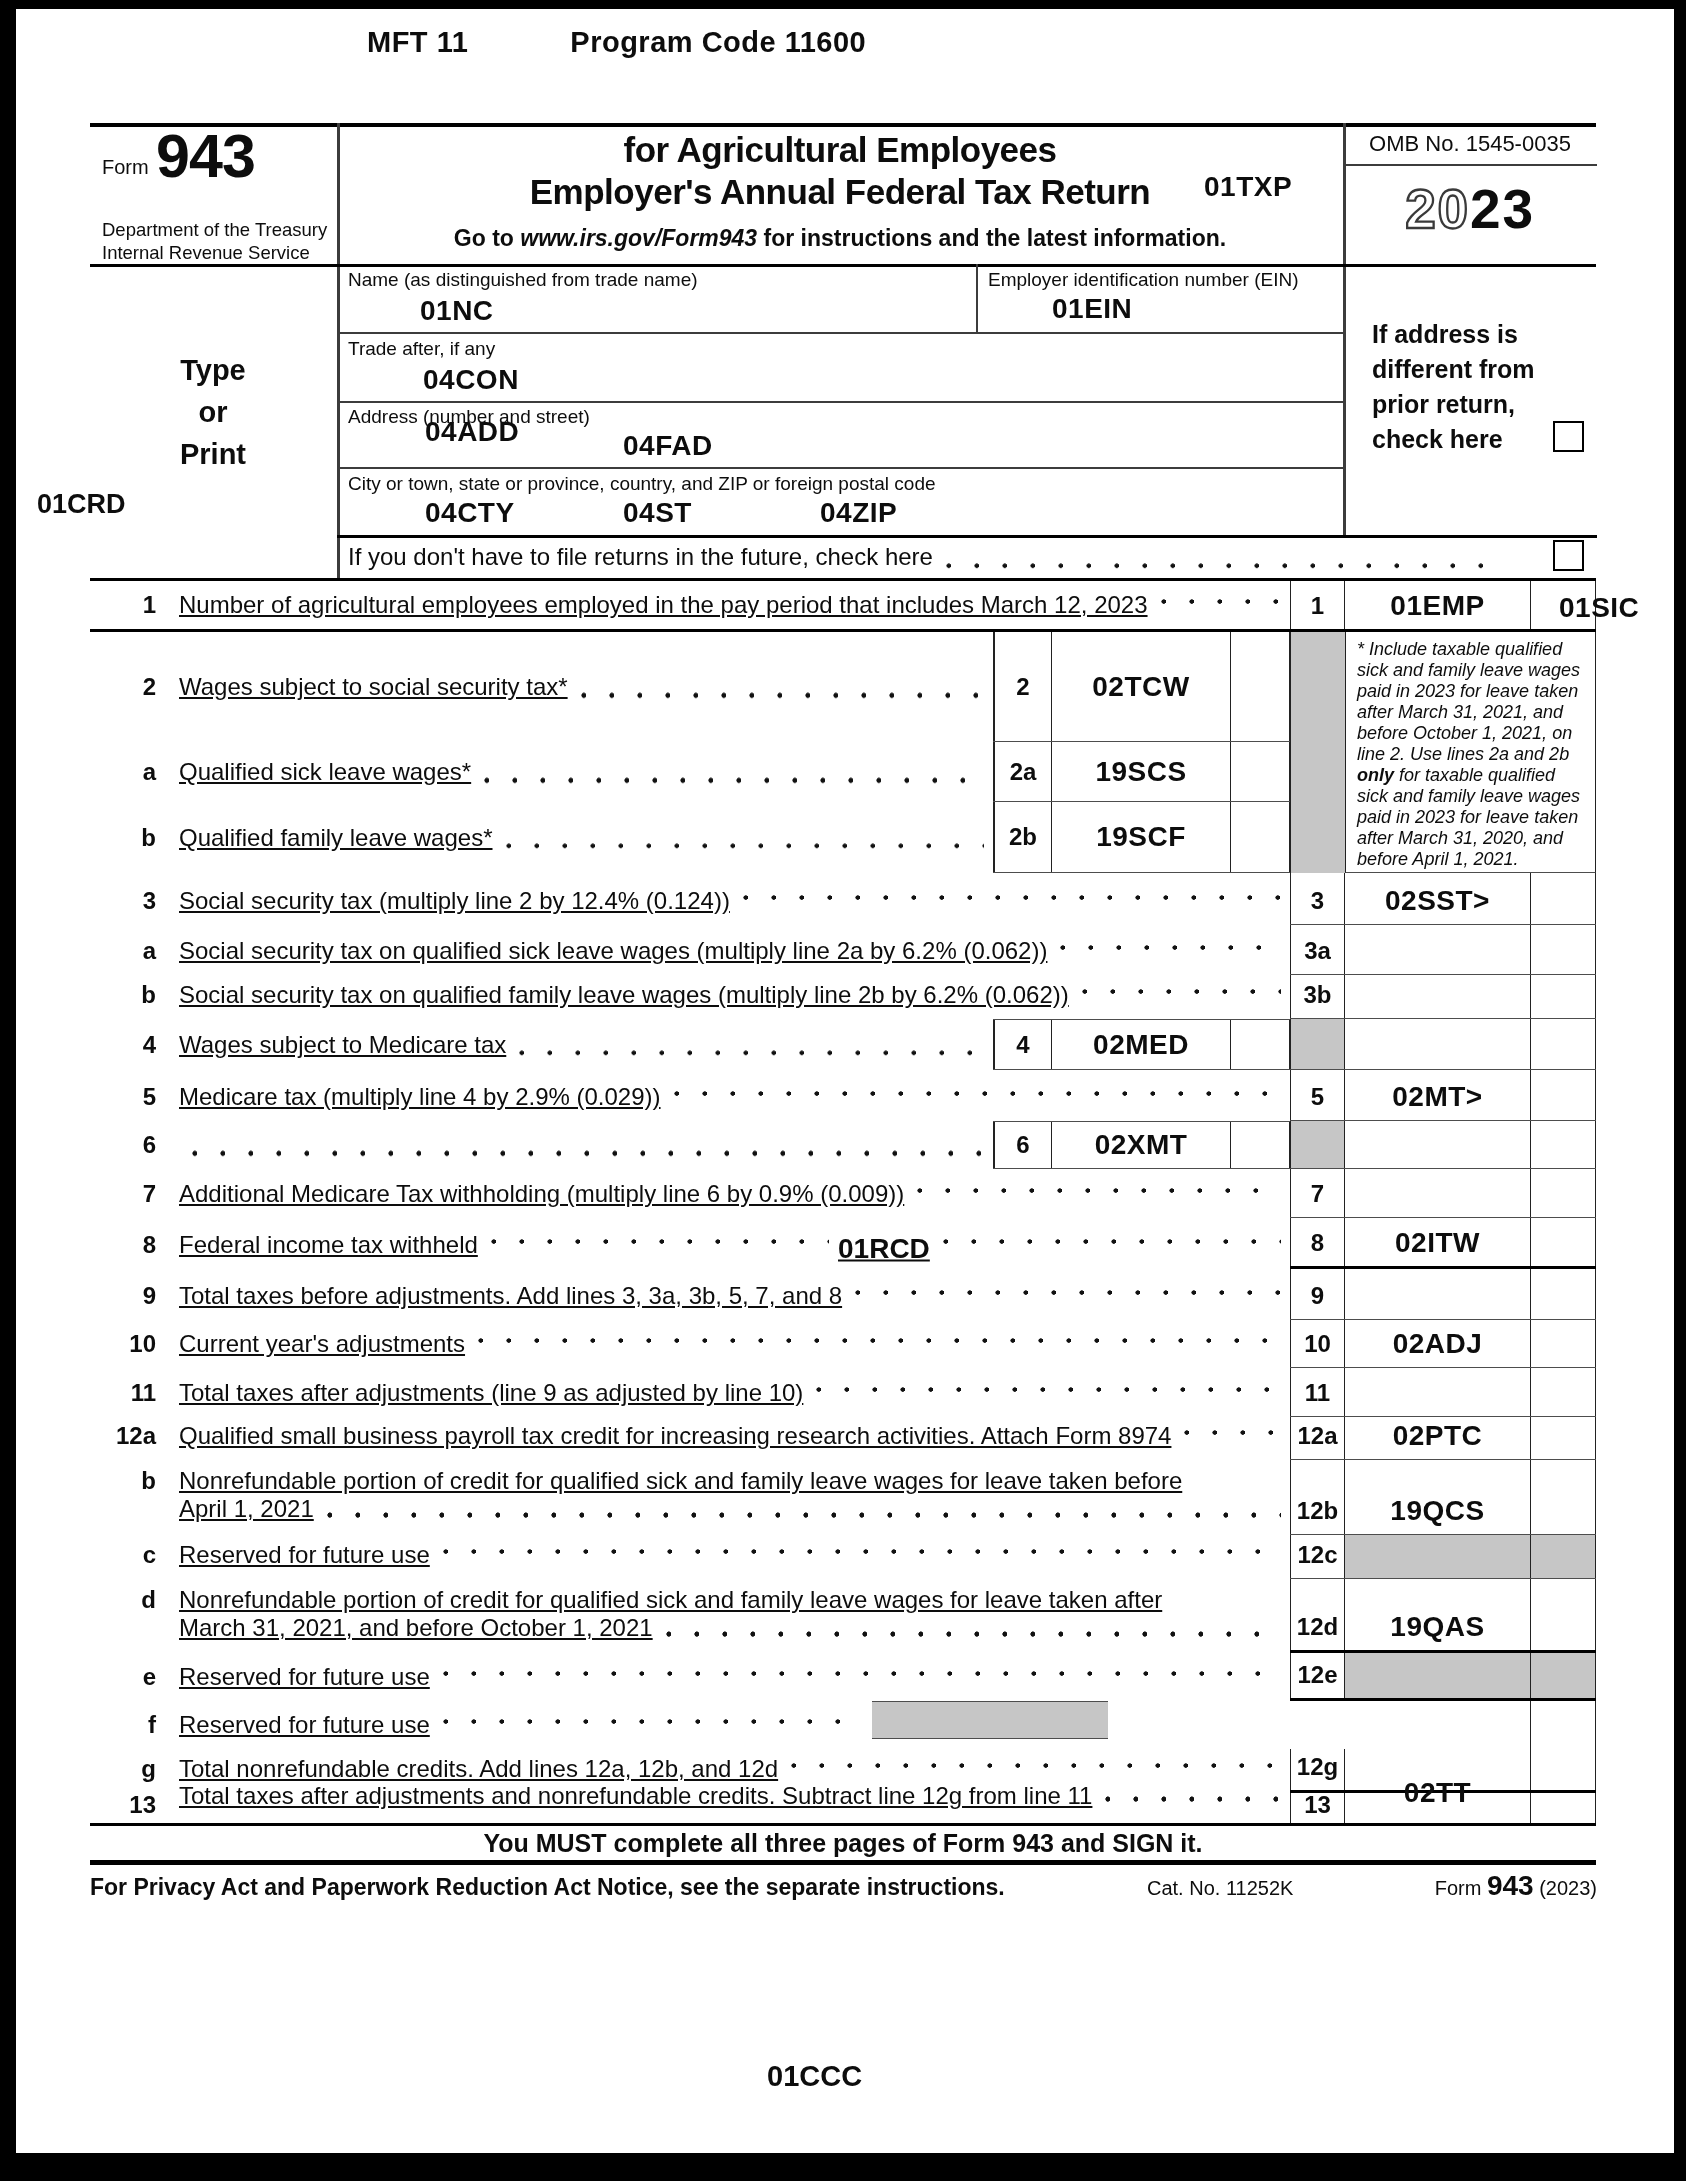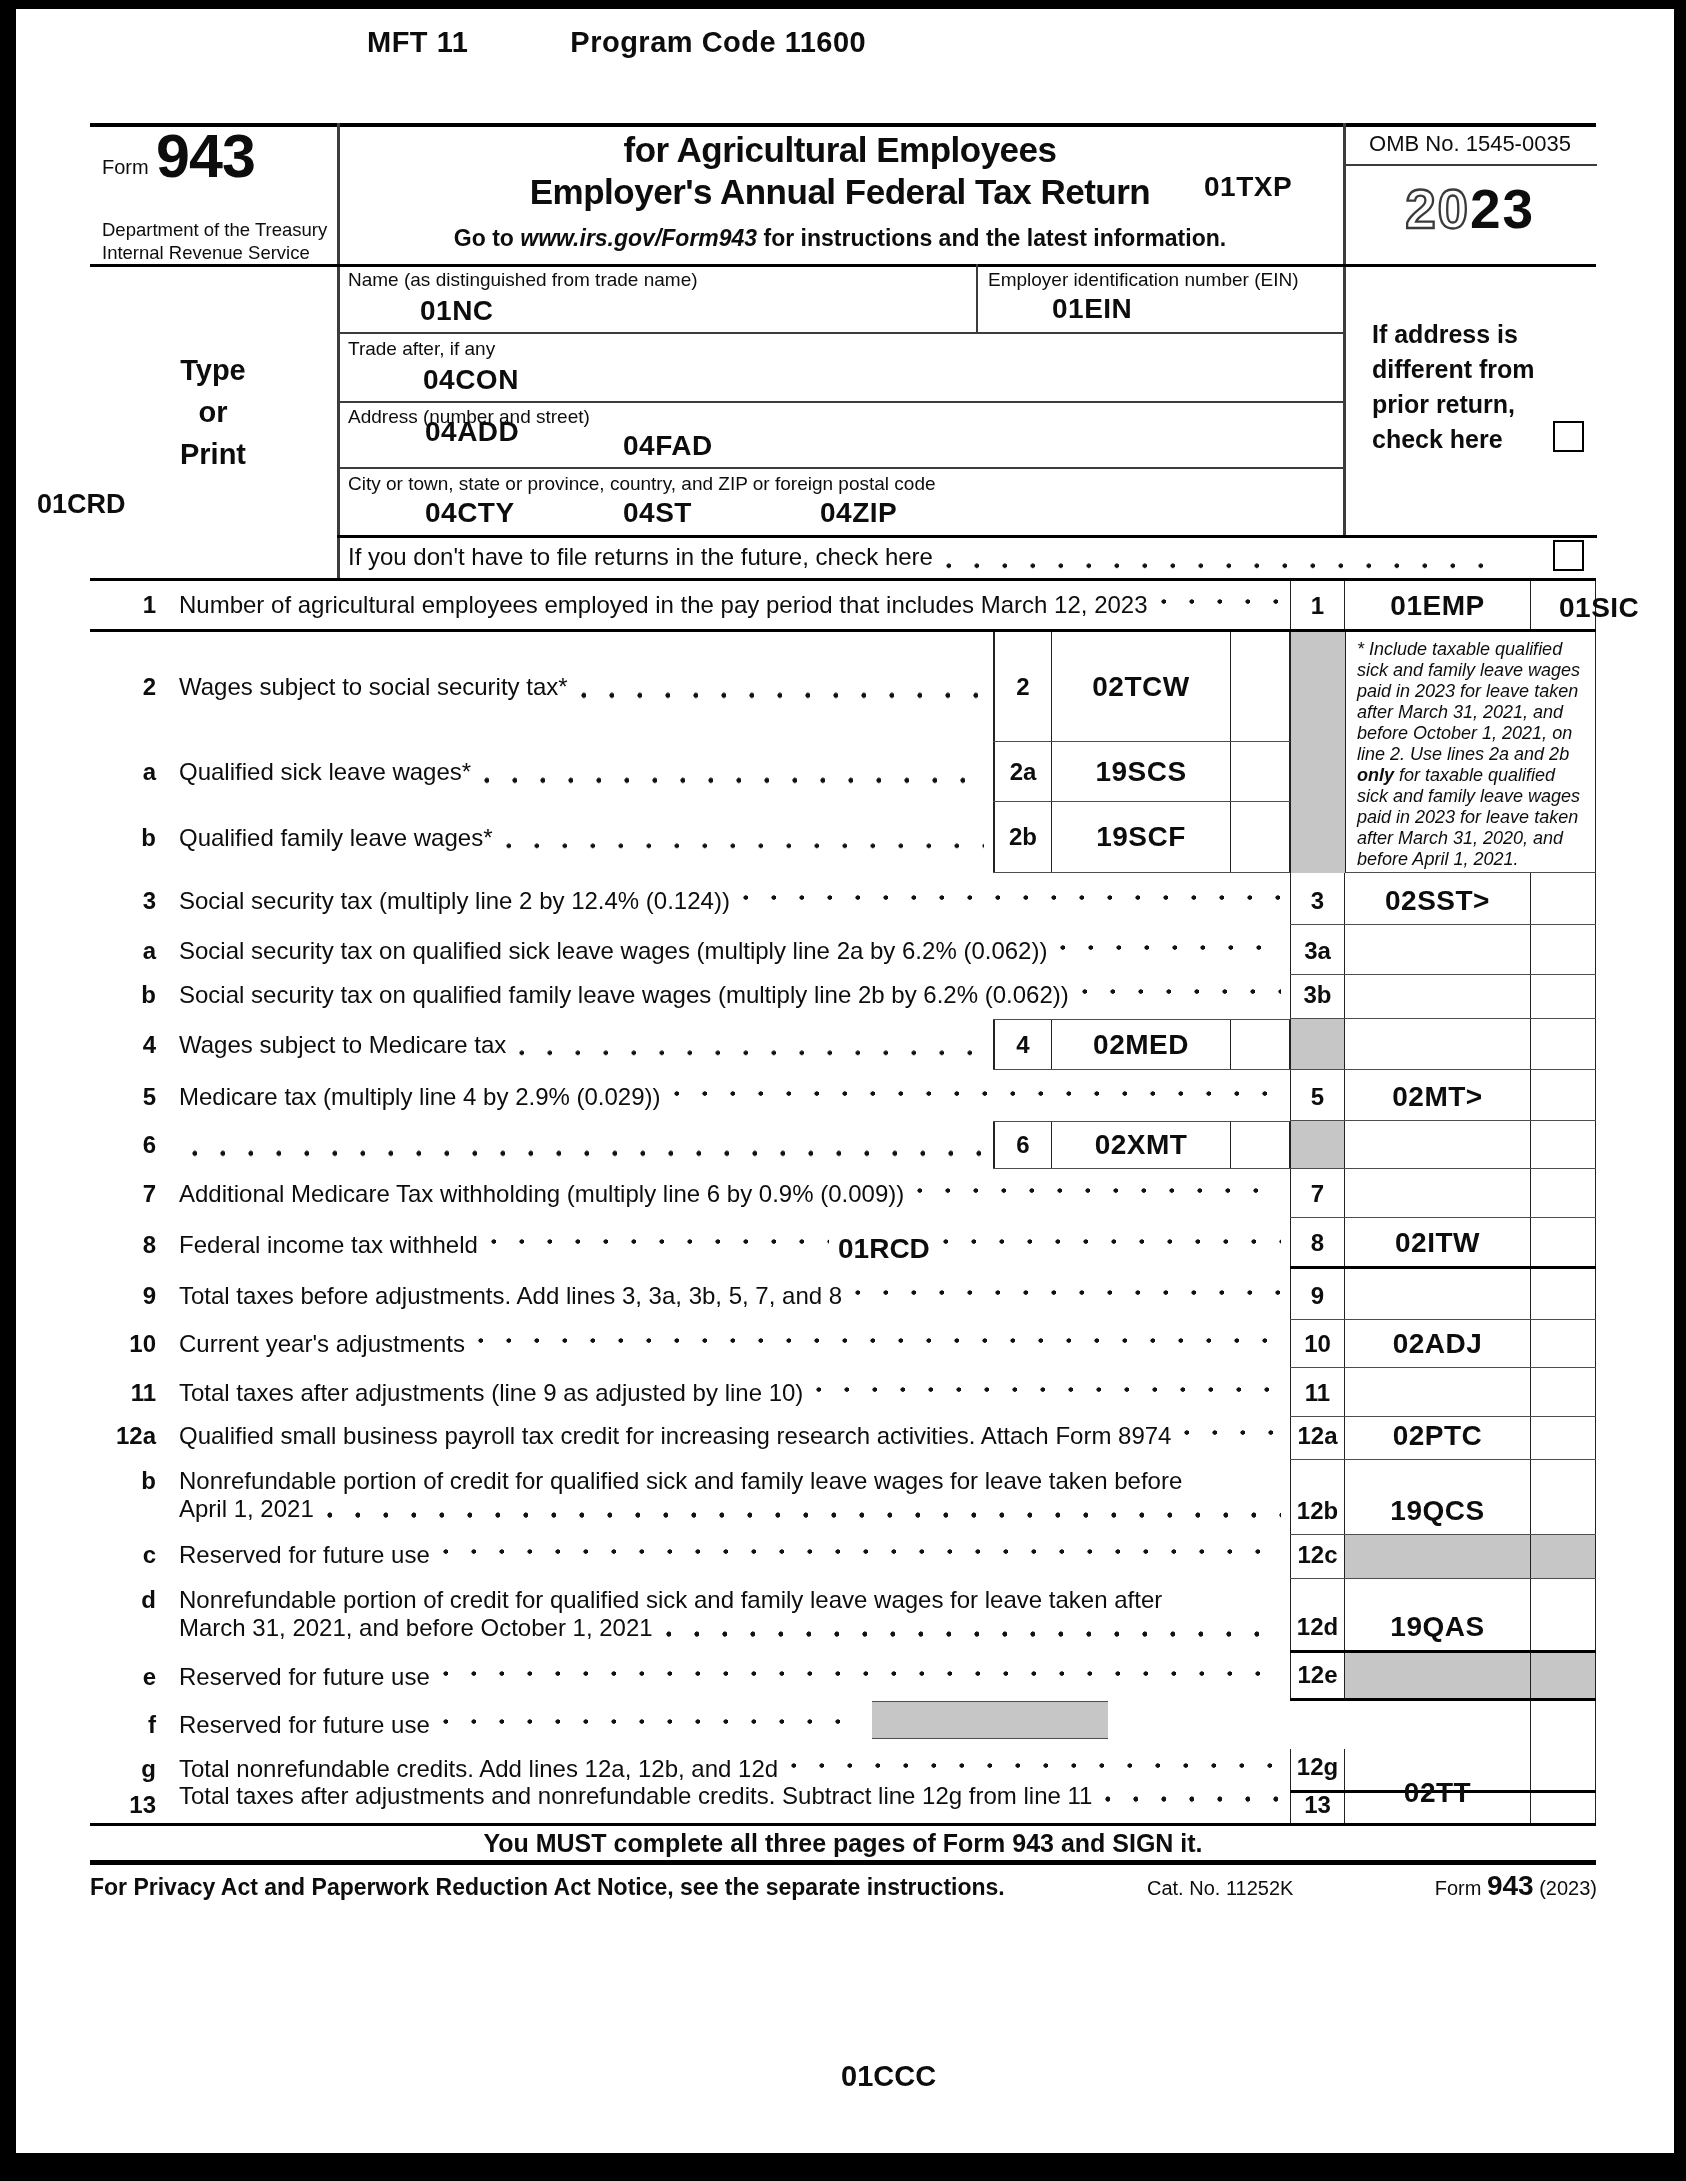--- a/index.html
+++ b/index.html
@@ -55,7 +55,7 @@
     border-top:3.7px solid #000; font-size:24px; }
   .row { display:flex; position:relative; box-sizing:border-box; }
   .lnum { flex:0 0 66px; display:flex; justify-content:flex-end; font-weight:bold; box-sizing:border-box; }
-  .ldesc { flex:1 1 auto; display:flex; min-width:0; padding-left:23px; box-sizing:border-box; }
+  .ldesc { flex:1 1 auto; display:flex; min-width:0; padding-left:23px; box-sizing:border-box;text-decoration:underline; }
   .rb > .lnum, .rb > .ldesc { align-items:flex-end; padding-bottom:10px; }
   .rb .dots { align-self:flex-end; margin-bottom:14.8px; }
   .ctr > .lnum, .ctr > .ldesc { align-items:center; }

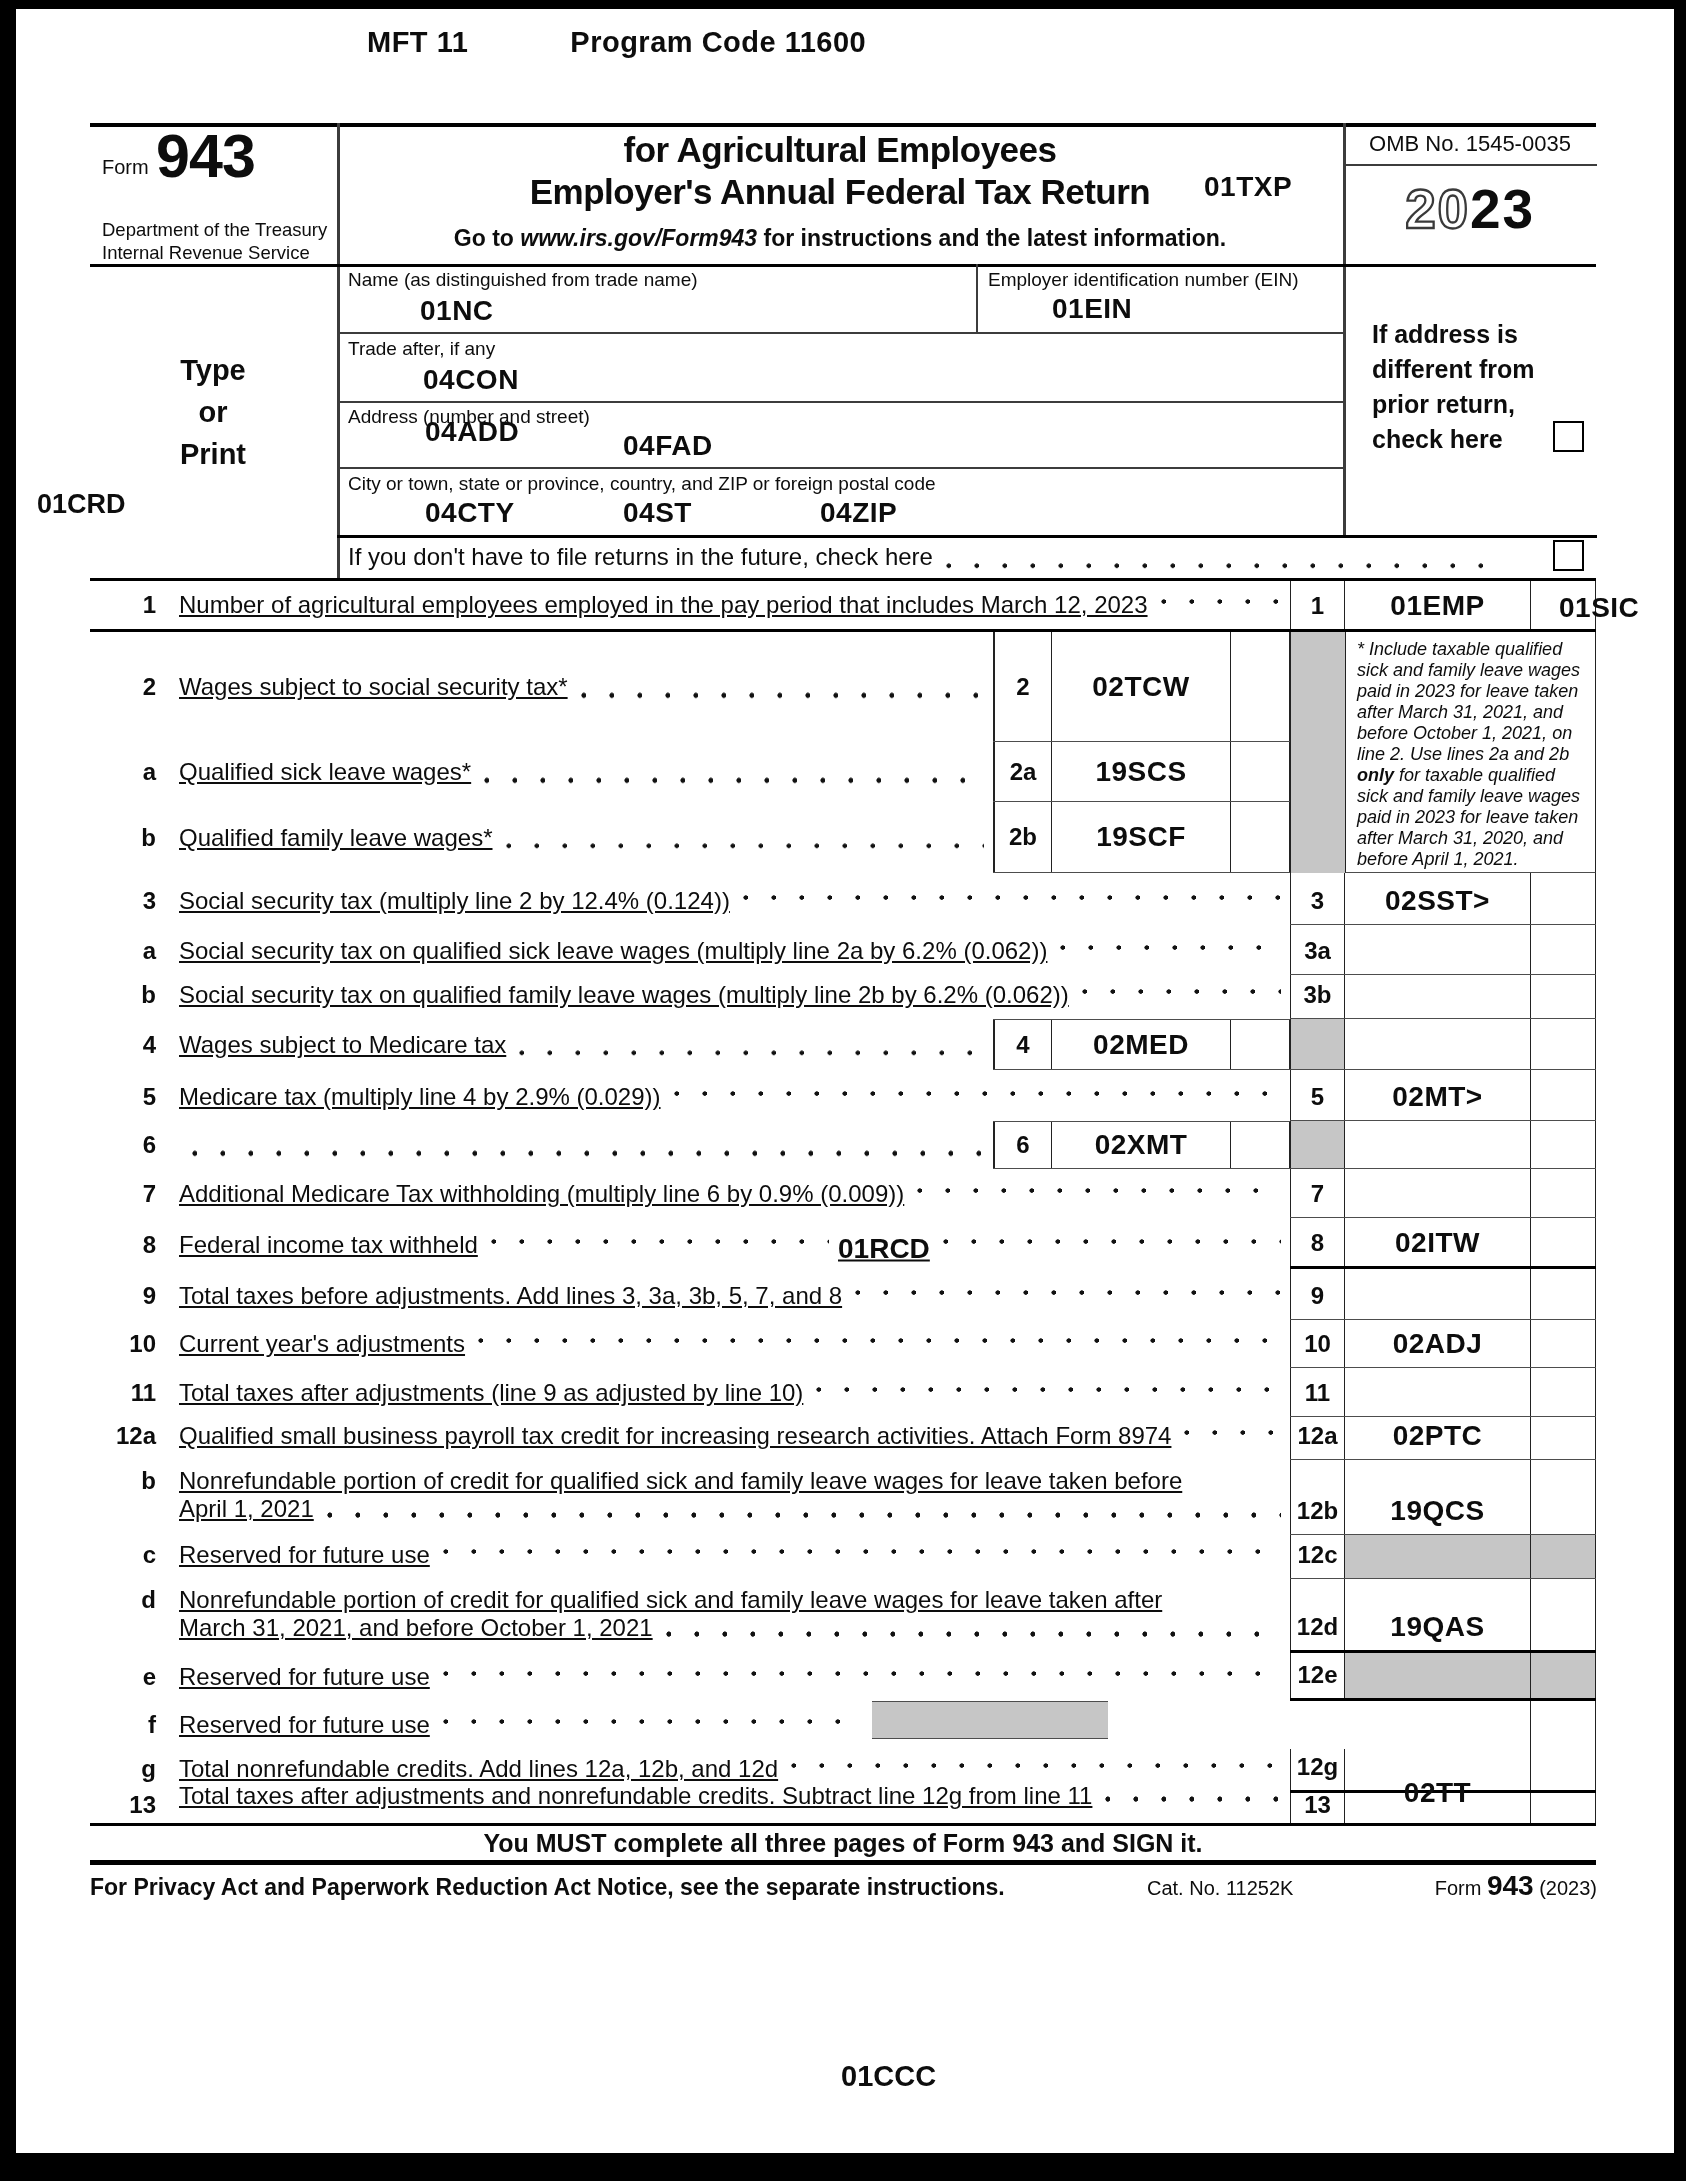--- a/index.html
+++ b/index.html
@@ -103,7 +103,7 @@
   .catno { position:absolute; left:1147px; top:1877px; font-size:20px; }
   .formbtm { position:absolute; left:1366px; top:1870px; width:231px; text-align:right; font-size:20px; }
   .formbtm .n { font-weight:bold; font-size:28px; }
-  .ccc { position:absolute; left:841px; top:2060px; font-weight:bold; font-size:29px; }
+  .ccc { position:absolute; left:767px; top:2060px; font-weight:bold; font-size:29px; }
   i.url { font-style:italic; }
 </style>
 </head>

